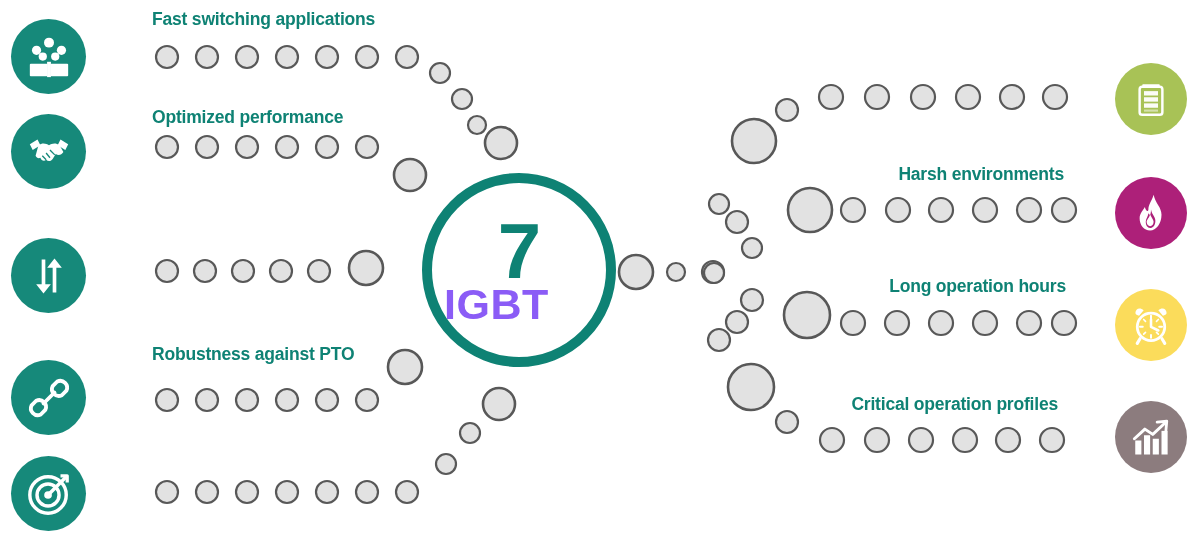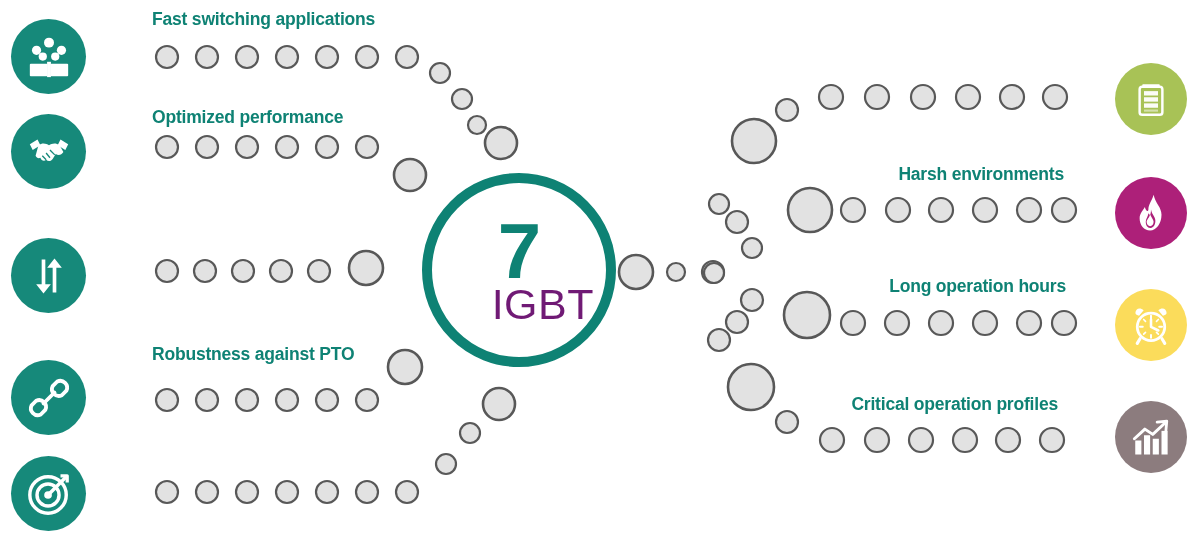--- a/index.html
+++ b/index.html
@@ -31,9 +31,9 @@
     text-align:center;
   }
   .center-sub{
-    position:absolute;font-weight:normal;color:#701a75;
+    position:absolute;font-weight:bold;color:#8b5cf6;
     font-size:43px;line-height:1;letter-spacing:0.5px;
-    text-align:right;
+    text-align:left;
   }
 </style>
 </head>

